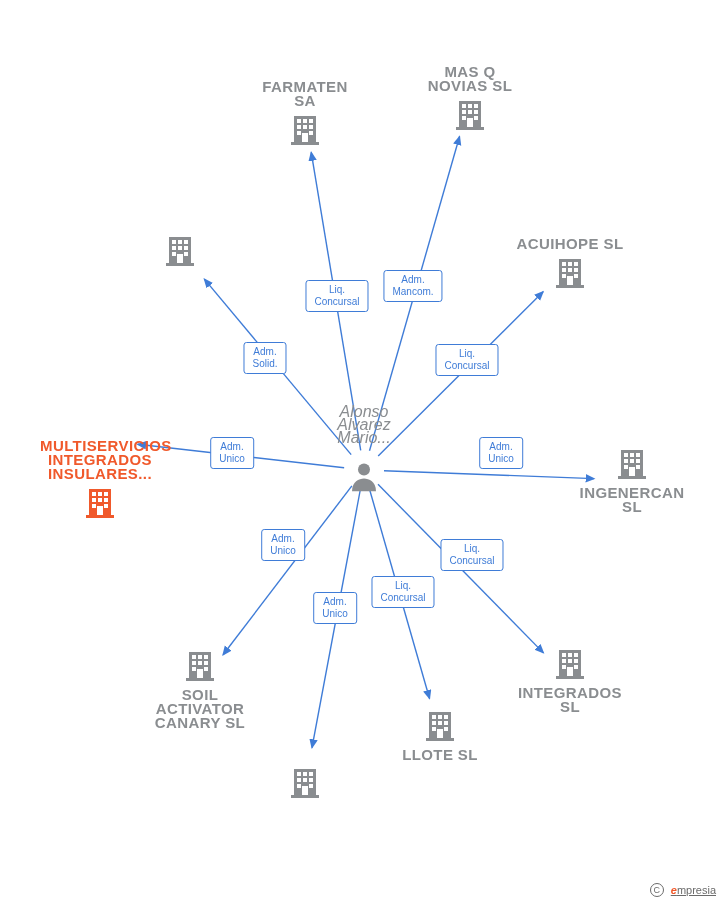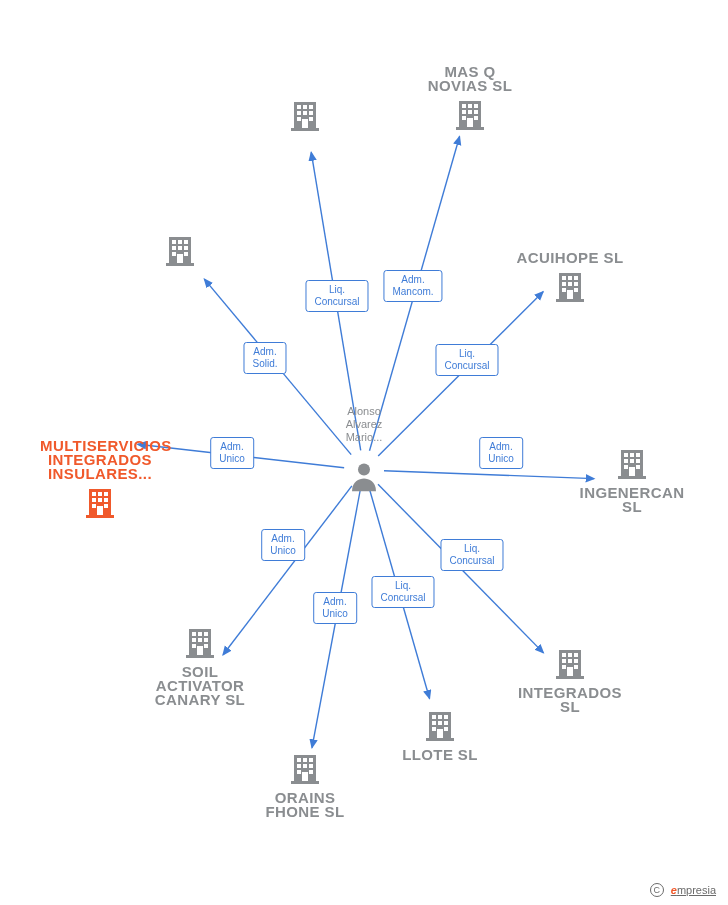--- a/index.html
+++ b/index.html
@@ -132,6 +132,8 @@
 
   <div id="nodes-layer">
       <div class="node" style="left: 305px; top: 115px;">
+        <div class="label">FARMATEN
+SA</div>
         <div class="icon"><svg width="34" height="34" viewBox="0 0 34 34">
     <rect x="6" y="4" width="22" height="26" fill="#8a8d90"></rect>
     <rect x="3" y="30" width="28" height="3" fill="#8a8d90"></rect>

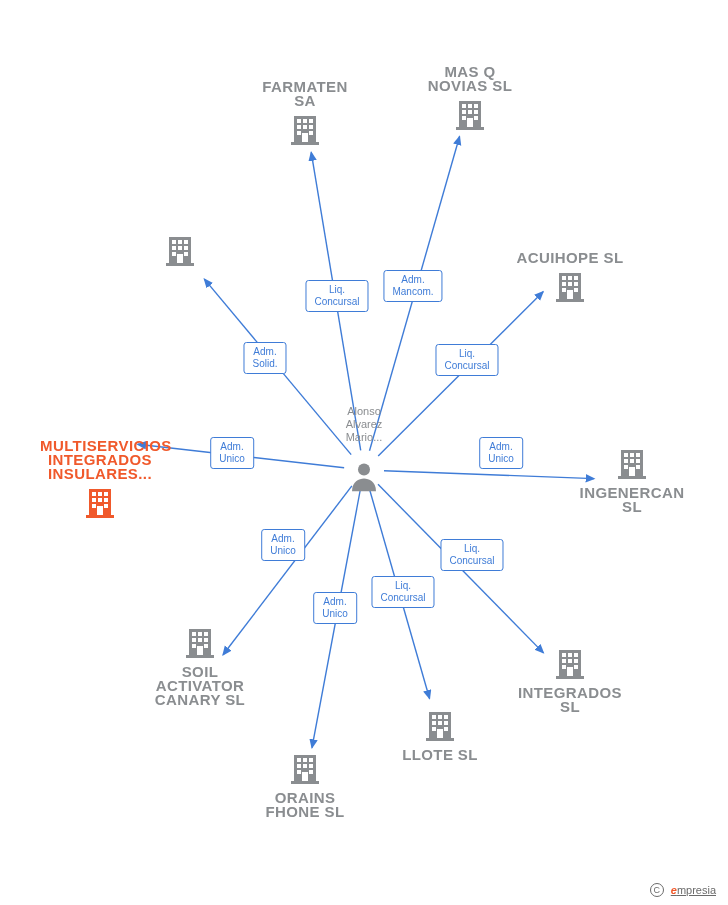--- a/index.html
+++ b/index.html
@@ -180,7 +180,7 @@
     <rect x="14" y="21" width="6" height="9" fill="#fff"></rect>
   </svg></div>
       </div>
-      <div class="node" style="left: 570px; top: 265px; margin-top: 14px;">
+      <div class="node" style="left: 570px; top: 265px;">
         <div class="label">ACUIHOPE SL</div>
         <div class="icon"><svg width="34" height="34" viewBox="0 0 34 34">
     <rect x="6" y="4" width="22" height="26" fill="#8a8d90"></rect>

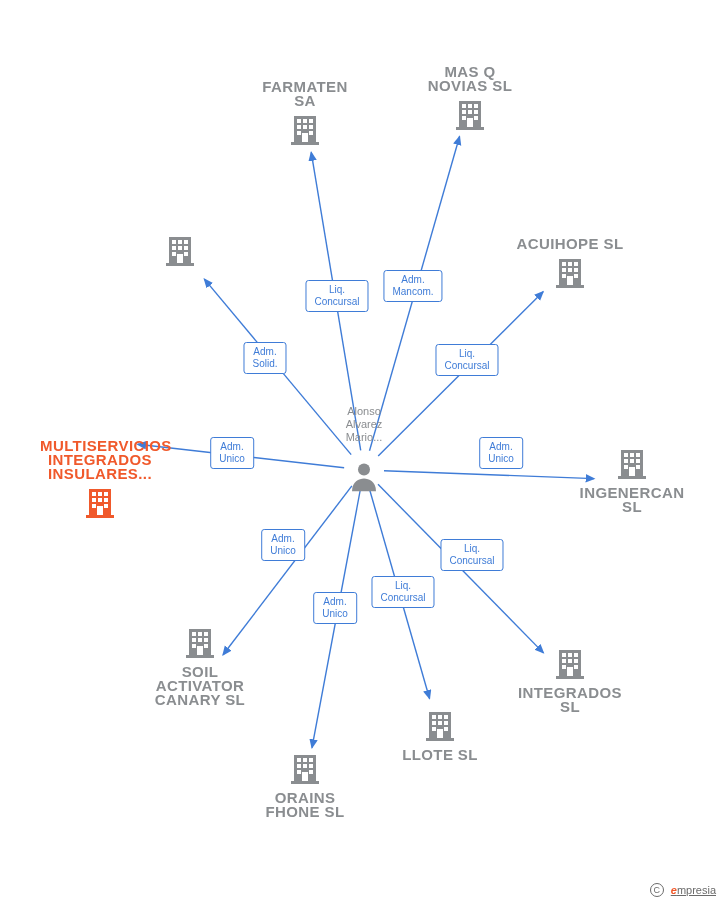--- a/index.html
+++ b/index.html
@@ -55,12 +55,13 @@
     pointer-events: none;
   }
   .center-node .label {
-    font-size: 11px;
+    font-size: 16px;
     color: #8a8d90;
     line-height: 13px;
     white-space: pre-line;
     margin-bottom: 18px;
     pointer-events: auto;
+    font-style: italic;
   }
   .center-node .icon { pointer-events: auto; }
   .rel-box {

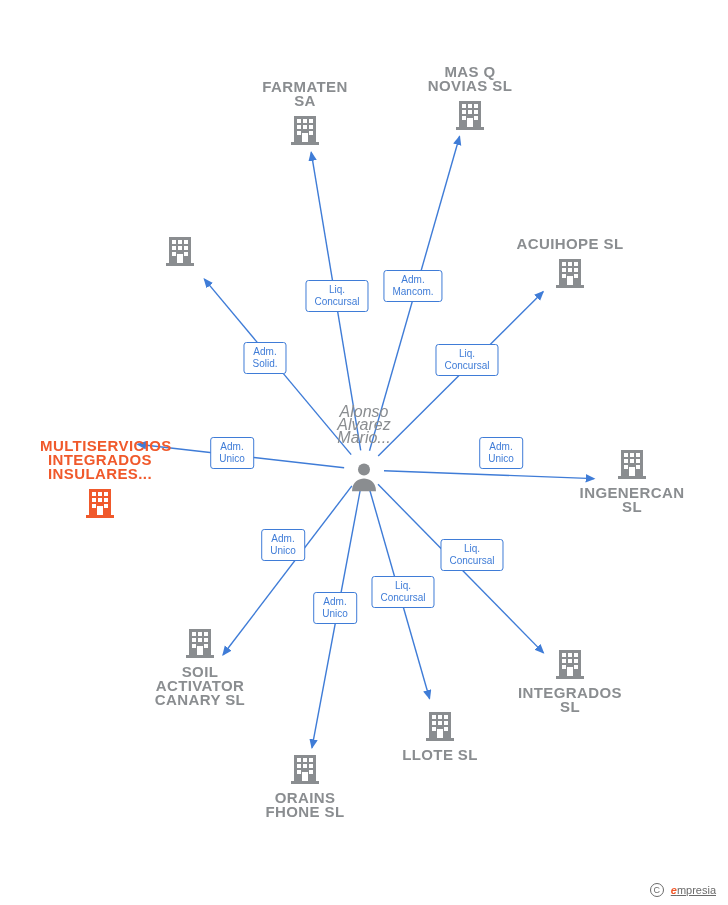--- a/index.html
+++ b/index.html
@@ -232,7 +232,7 @@
         <div class="label">INGENERCAN
 SL</div>
       </div>
-      <div class="node" style="left: 200px; top: 666px; text-align: center;">
+      <div class="node" style="left: 200px; top: 689px; text-align: center;">
         <div class="icon-top"><svg width="34" height="34" viewBox="0 0 34 34">
     <rect x="6" y="4" width="22" height="26" fill="#8a8d90"></rect>
     <rect x="3" y="30" width="28" height="3" fill="#8a8d90"></rect>

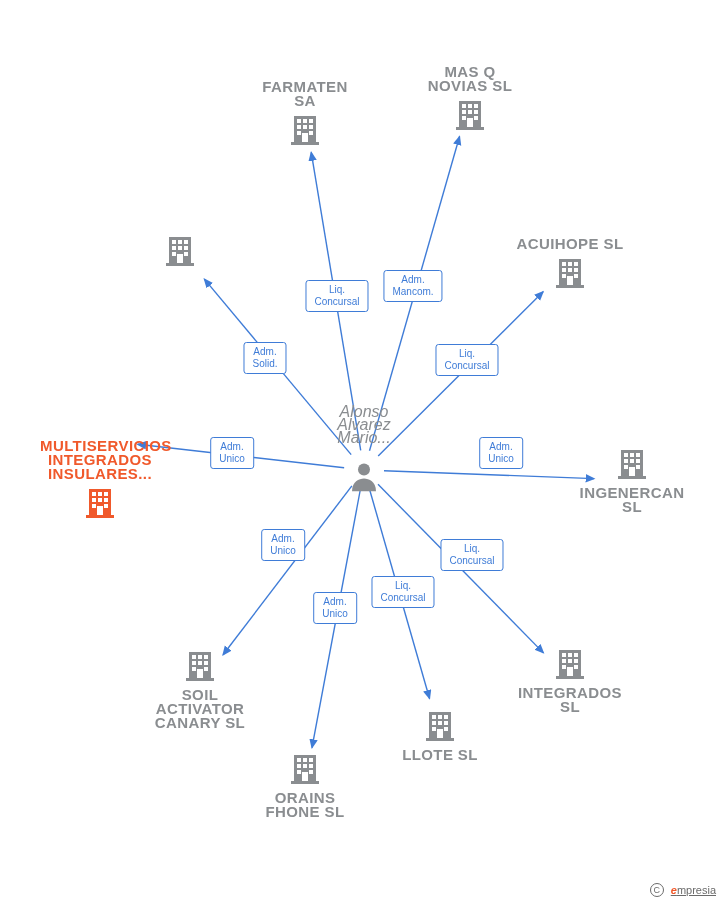--- a/index.html
+++ b/index.html
@@ -264,8 +264,6 @@
     <rect x="21" y="19" width="4" height="4" fill="#fff"></rect>
     <rect x="14" y="21" width="6" height="9" fill="#fff"></rect>
   </svg></div>
-        <div class="label">ORAINS
-FHONE  SL</div>
       </div>
       <div class="node" style="left: 440px; top: 735px;">
         <div class="icon-top"><svg width="34" height="34" viewBox="0 0 34 34">

